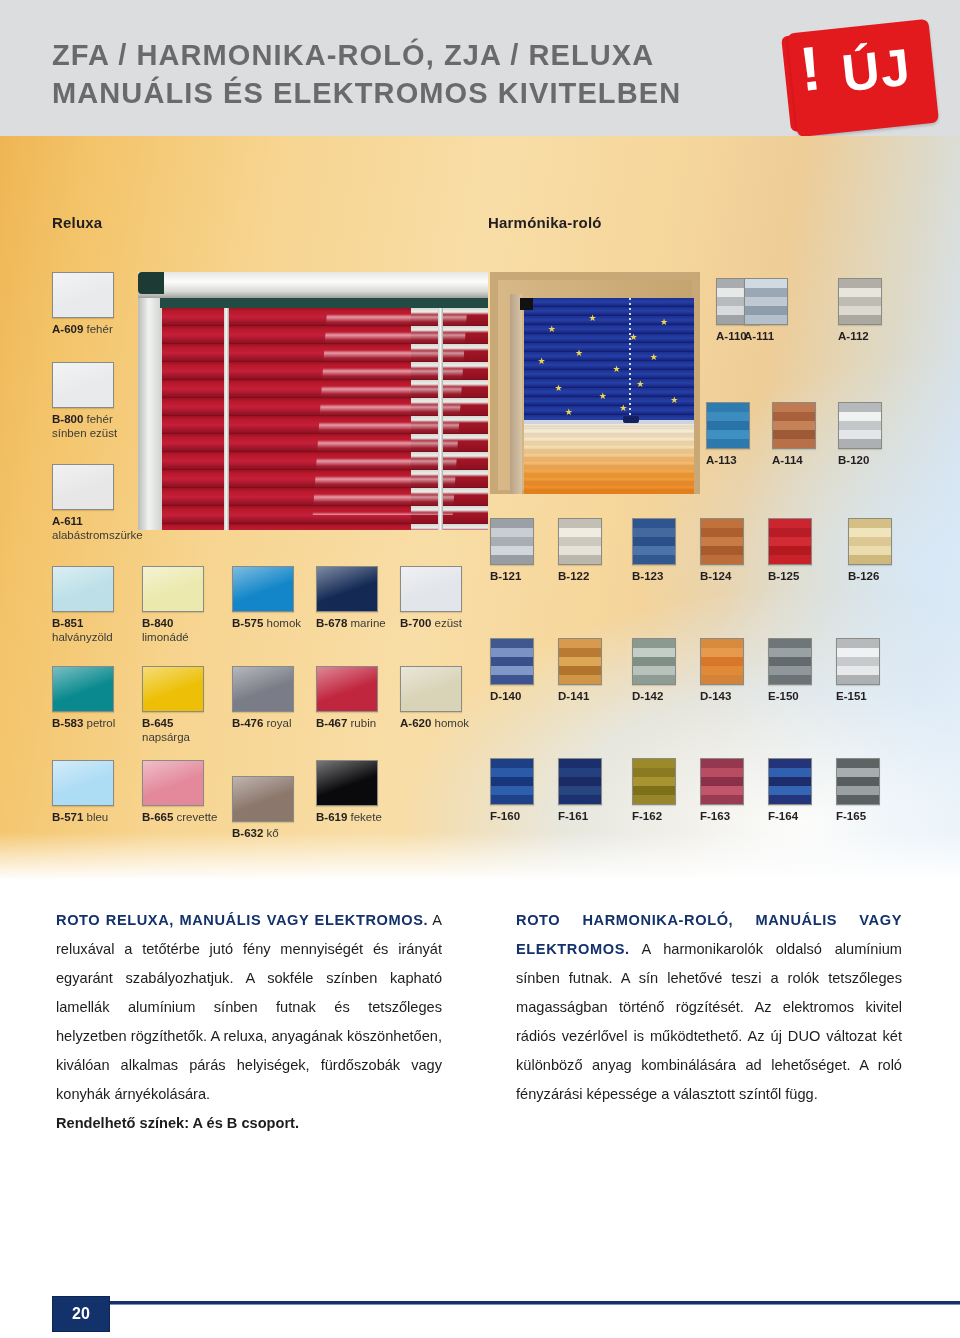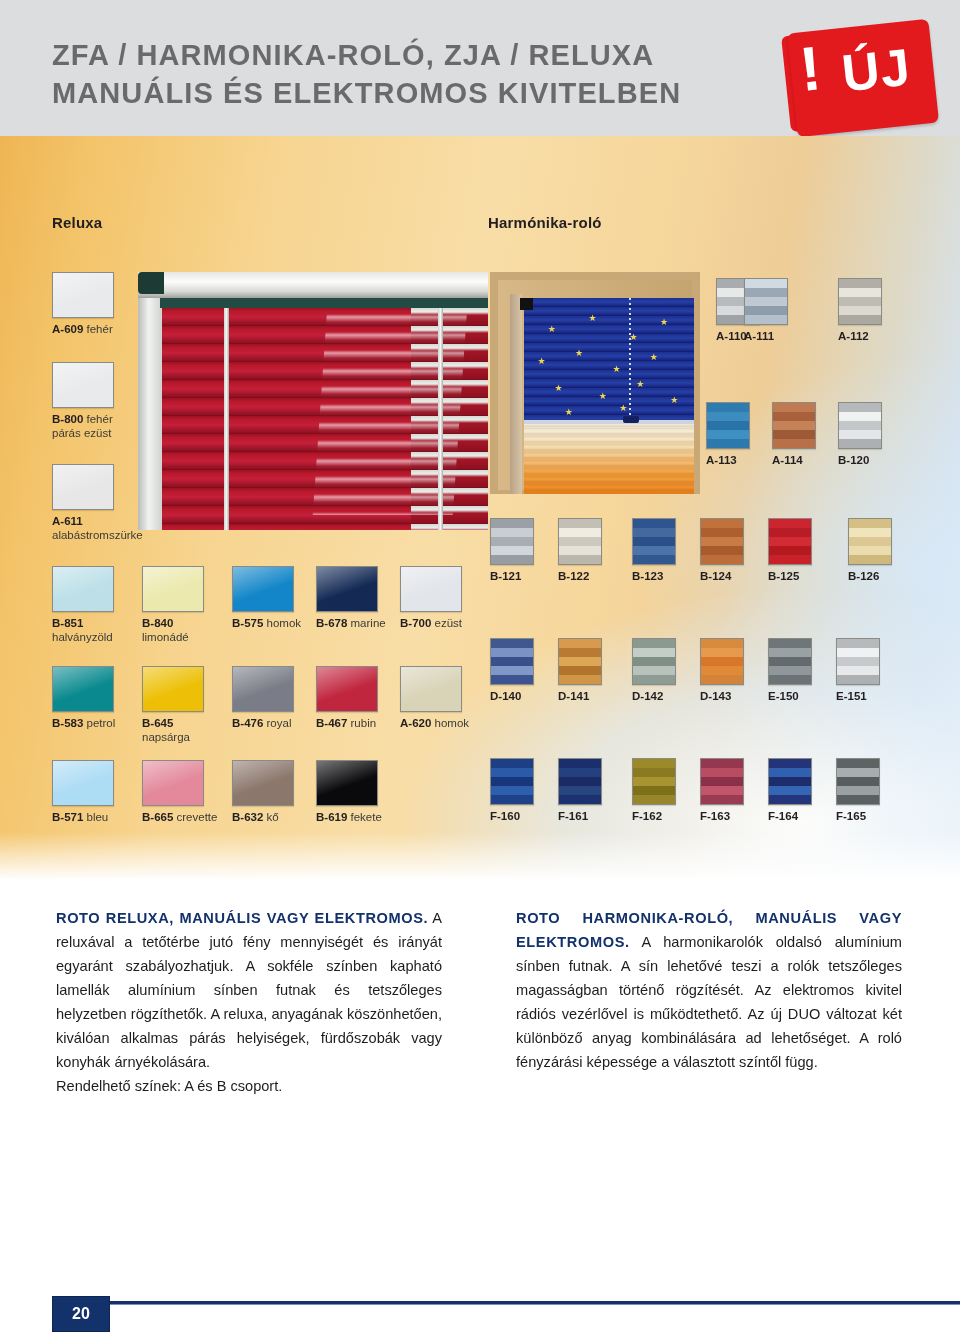--- a/index.html
+++ b/index.html
@@ -239,7 +239,7 @@
     </div>
     <div class="sw" style="left: 52px; top: 362px;">
       <div class="chip chip-plain" style="background: linear-gradient(160deg, rgba(255, 255, 255, 0.45) 0%, rgba(255, 255, 255, 0) 55%), rgb(233, 234, 236);"></div>
-      <div class="cap"><b>B-800</b><span> fehér</span><span class="l2">párás ezüst</span></div>
+      <div class="cap"><b>B-800</b><span> fehér</span><span class="l2">sínben ezüst</span></div>
     </div>
     <div class="sw" style="left: 52px; top: 464px;">
       <div class="chip chip-plain" style="background: linear-gradient(160deg, rgba(255, 255, 255, 0.45) 0%, rgba(255, 255, 255, 0) 55%), rgb(230, 231, 230);"></div>

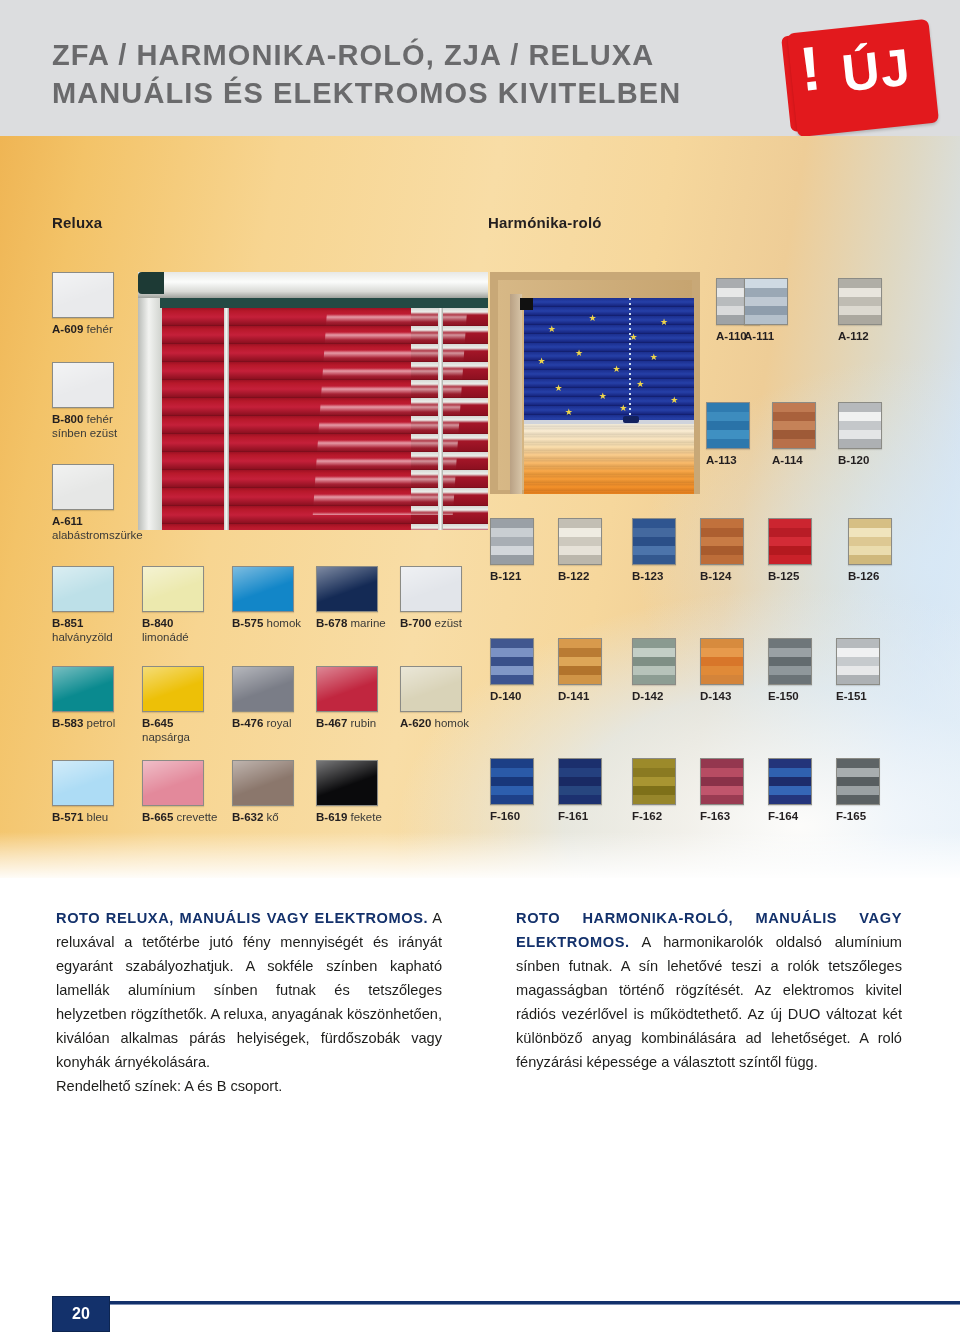--- a/index.html
+++ b/index.html
@@ -293,7 +293,7 @@
       <div class="chip chip-plain" style="background: linear-gradient(160deg, rgba(255, 255, 255, 0.45) 0%, rgba(255, 255, 255, 0) 55%), rgb(227, 137, 155);"></div>
       <div class="cap"><b>B-665</b><span> crevette</span></div>
     </div>
-    <div class="sw" style="left: 232px; top: 760px;">
+    <div class="sw" style="left: 232px; top: 776px;">
       <div class="chip chip-plain" style="background: linear-gradient(160deg, rgba(255, 255, 255, 0.45) 0%, rgba(255, 255, 255, 0) 55%), rgb(139, 119, 108);"></div>
       <div class="cap"><b>B-632</b><span> kő</span></div>
     </div>

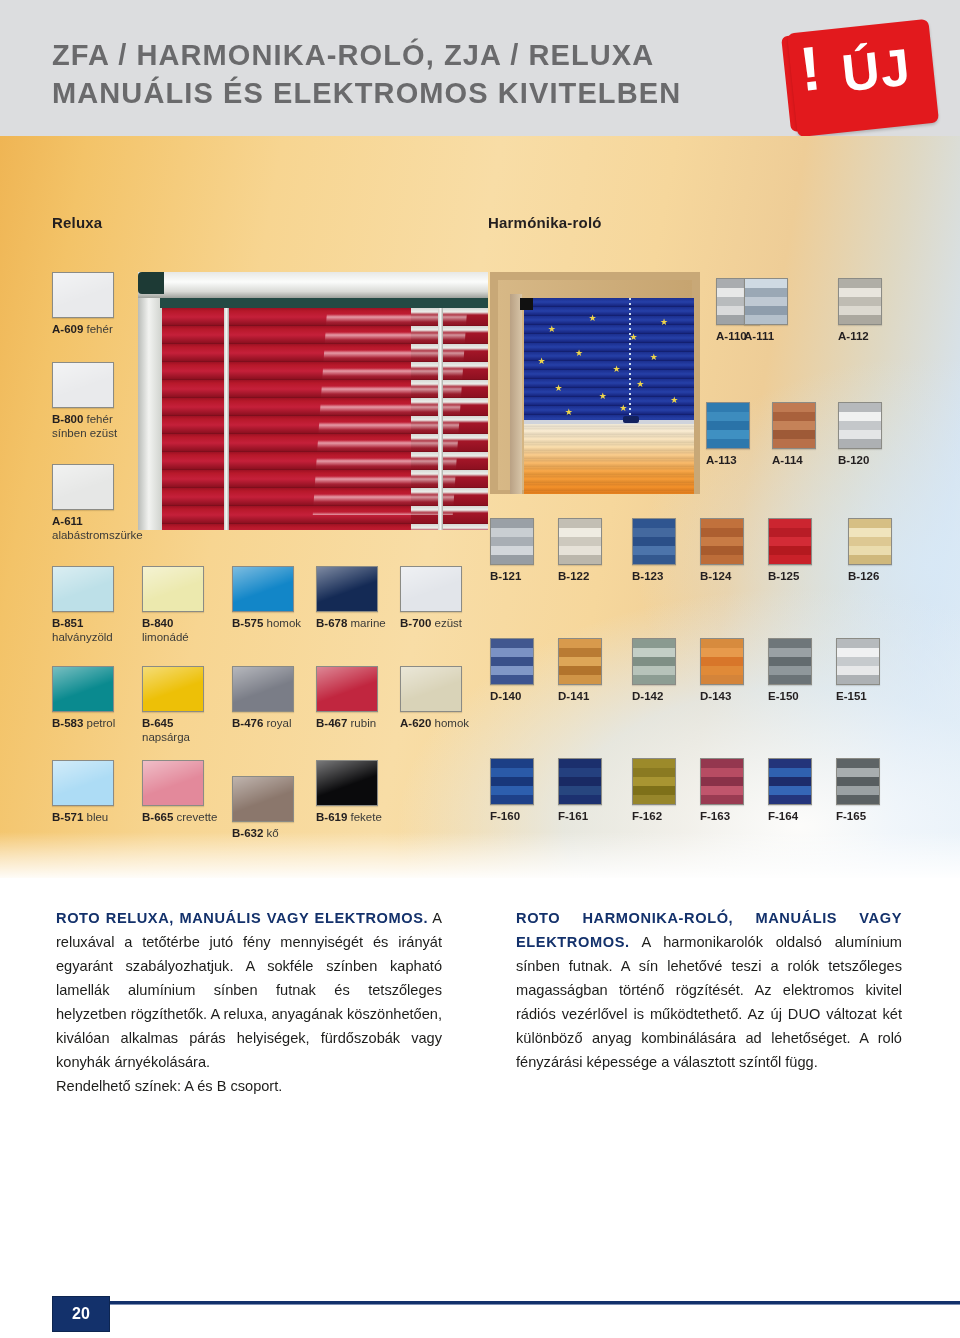--- a/index.html
+++ b/index.html
@@ -142,7 +142,7 @@
   
   .copy{
     position:absolute;z-index:6;width:386px;
-    color:#1d1d1b;font-size:14.6px;line-height:24px;
+    color:#1d1d1b;font-size:14.6px;line-height:29px;
     text-align:justify;
   }
   .copy .lead{

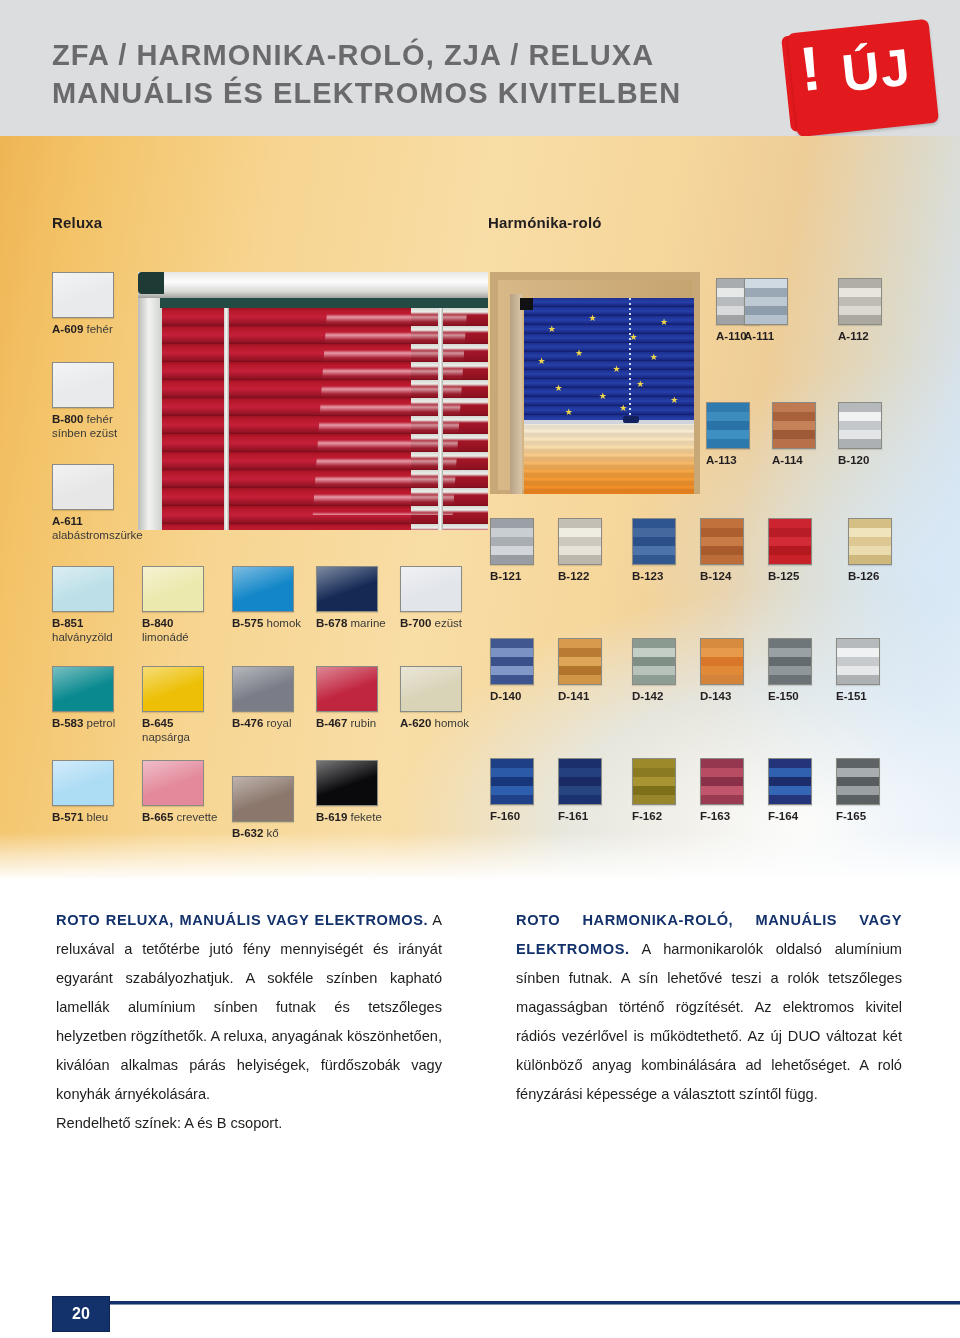--- a/index.html
+++ b/index.html
@@ -150,7 +150,7 @@
   }
   #copy-left{left:56px;top:906px;}
   #copy-right{left:516px;top:906px;}
-  .copy .last{display:block;margin-top:0;text-align:left;}
+  .copy .last{display:block;margin-top:0;text-align:left;font-weight:bold;}
 
   
   #footer-rule{

